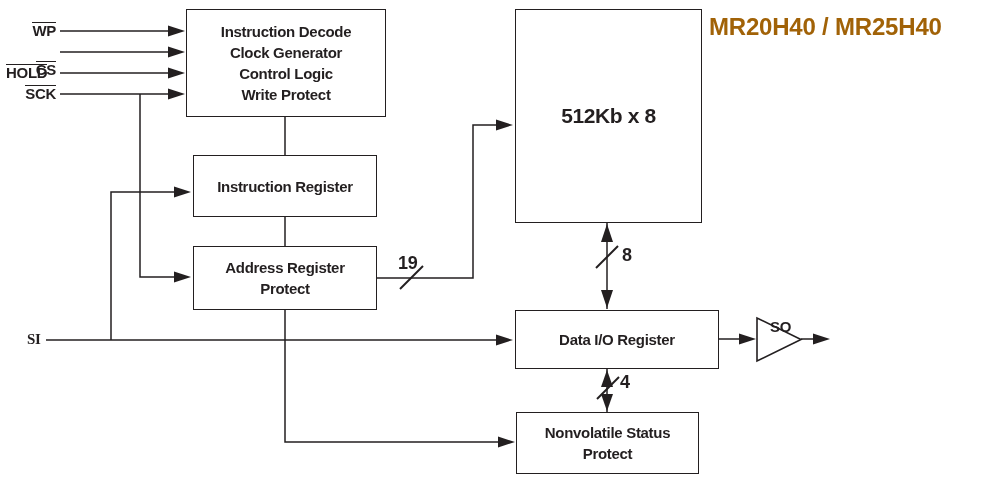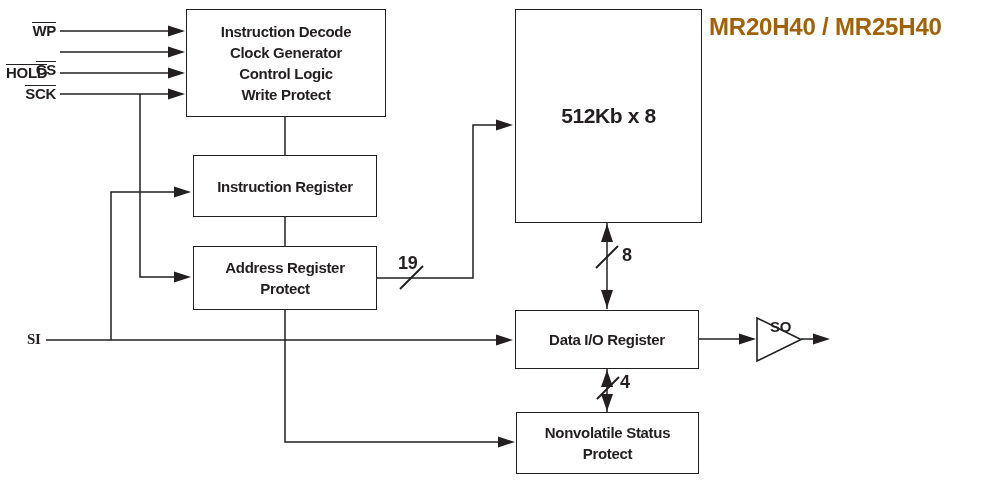--- a/index.html
+++ b/index.html
@@ -31,7 +31,7 @@
   #block-addr{left:193px;top:246px;width:184px;height:64px;text-align:right;}
   #block-mram{left:515px;top:9px;width:187px;height:214px;}
   #block-mram .bl{font-size:21px;font-weight:600;line-height:30px;letter-spacing:-0.4px;}
-  #block-dataio{left:515px;top:310px;width:184px;height:59px;text-align:right;}
+  #block-dataio{left:515px;top:310px;width:204px;height:59px;text-align:right;}
   #block-status{left:516px;top:412px;width:183px;height:62px;}
 
   .sig{

